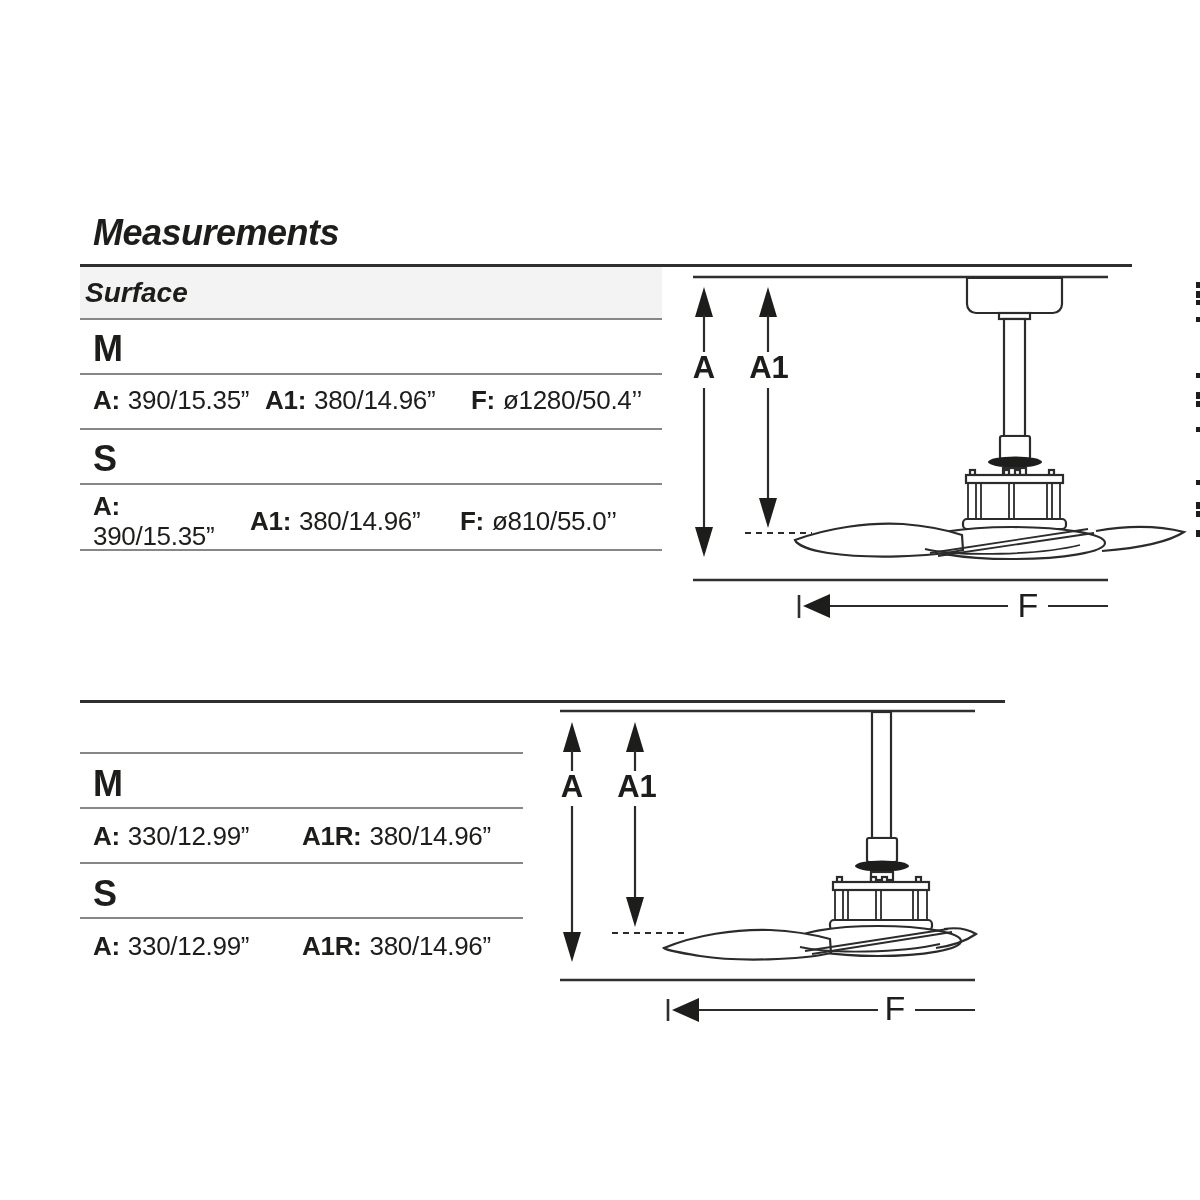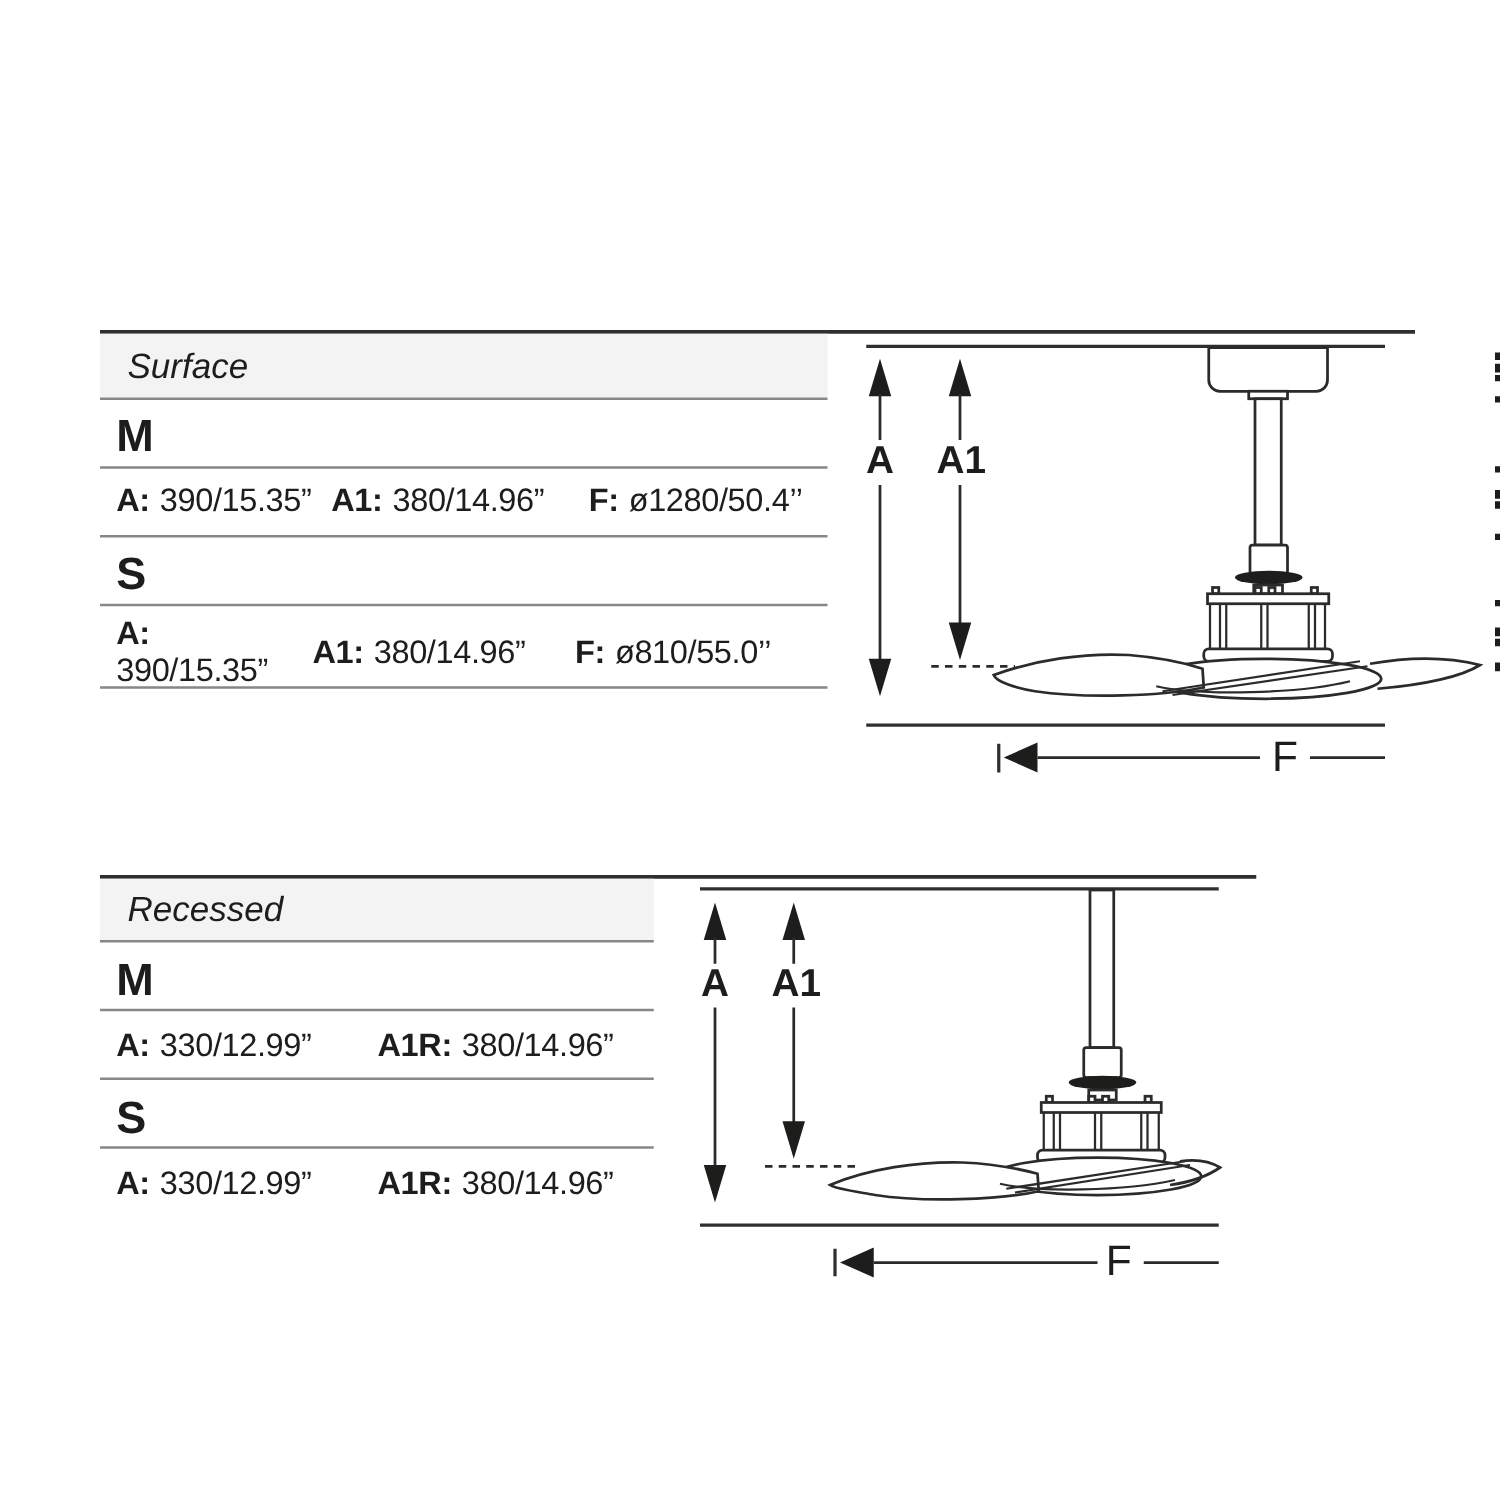--- a/index.html
+++ b/index.html
@@ -32,6 +32,7 @@
 
 <div id="stage">
 
+  <div class="abs title" style="left:93px;top:212px;">Measurements</div>
 
   <div class="abs thickrule" style="left:80px;top:264px;width:1052px;"></div>
   <div class="abs band" style="left:80px;top:267px;width:582px;height:51px;">

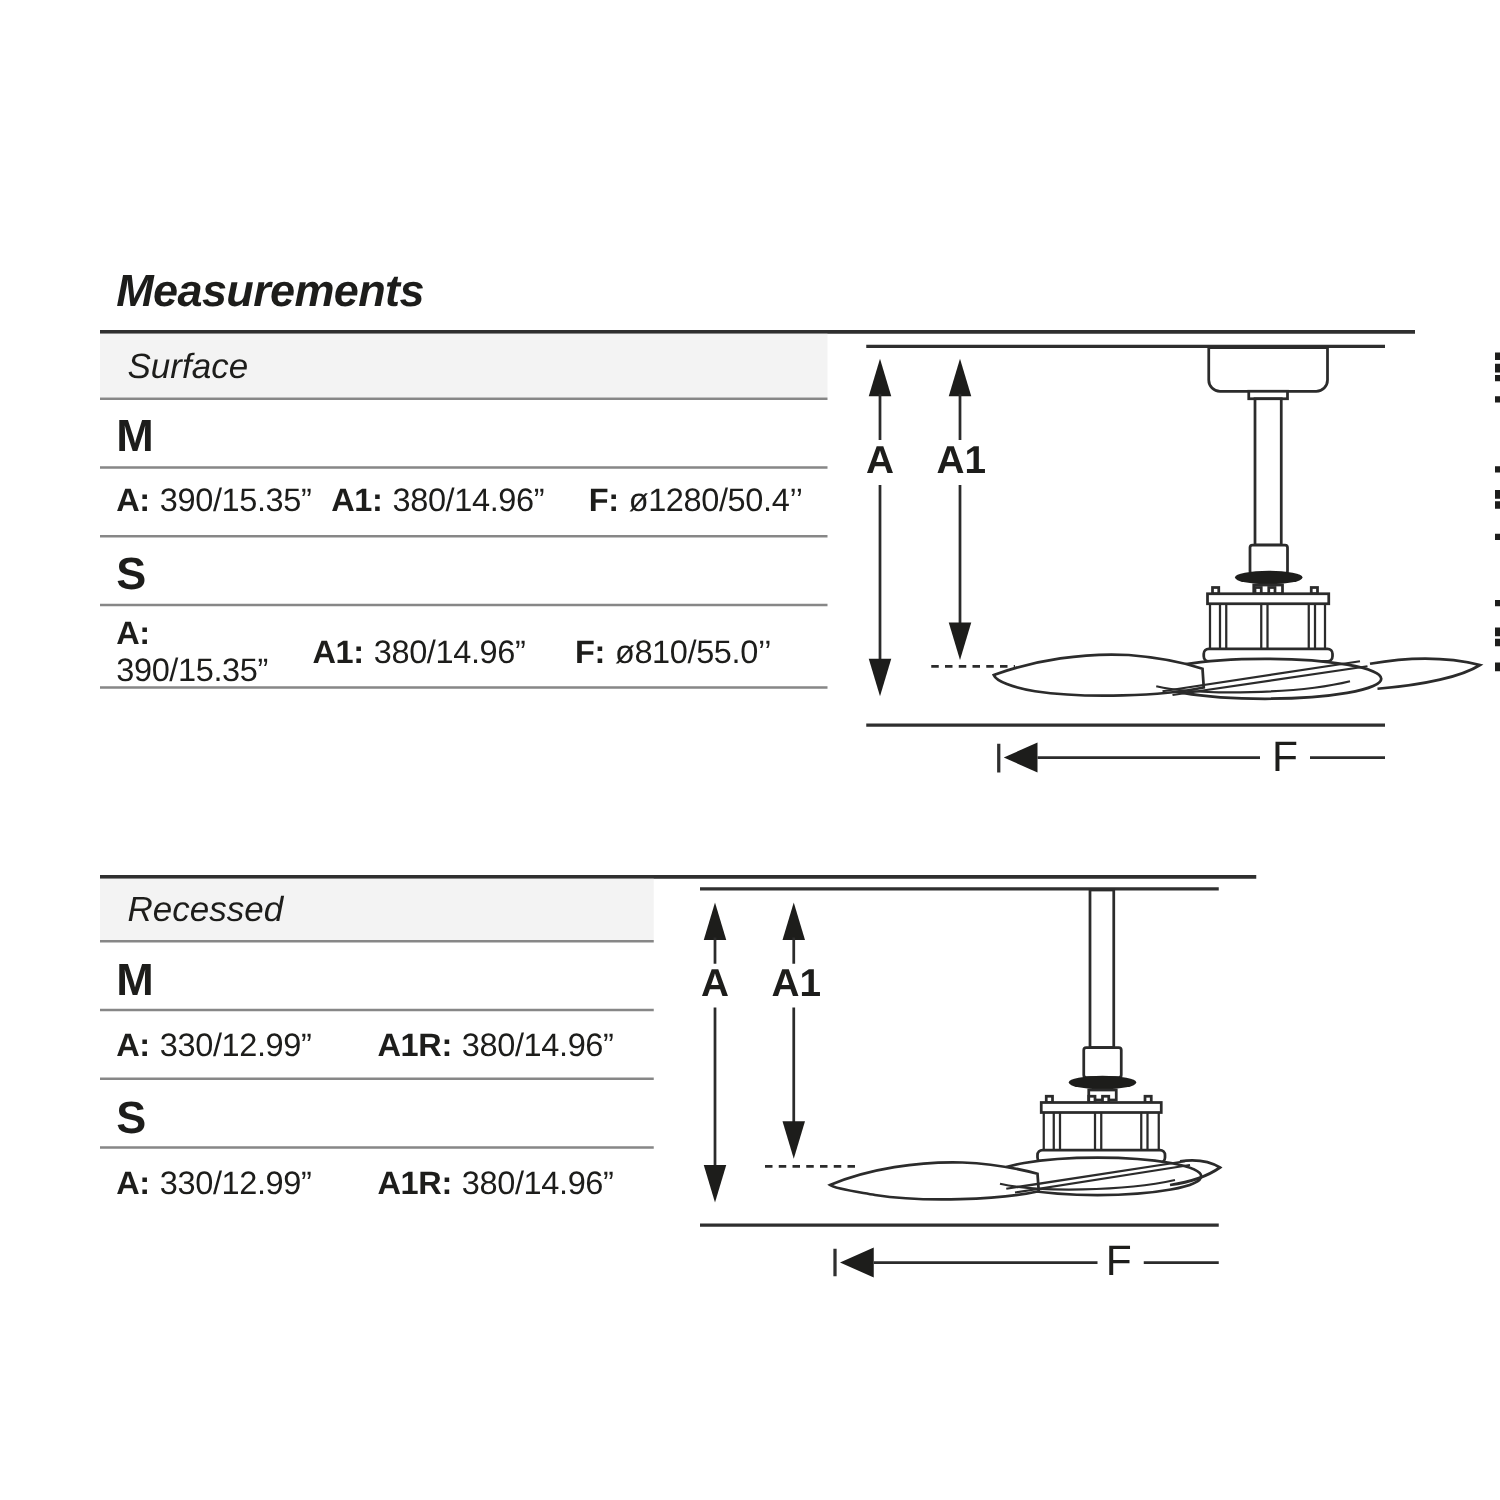--- a/index.html
+++ b/index.html
@@ -8,7 +8,7 @@
   .abs{position:absolute;}
   .title{font-size:36px;font-weight:700;font-style:italic;letter-spacing:-0.5px;}
   .band{background:#f3f3f3;display:flex;align-items:center;}
-  .band .bandlabel{font-size:28px;font-weight:400;font-style:italic;margin-left:22px;}
+  .band .bandlabel{font-size:28px;font-weight:700;font-style:italic;margin-left:5px;}
   .variant{font-size:36px;font-weight:700;}
   .dim{font-size:26px;font-weight:400;letter-spacing:-0.3px;white-space:nowrap;}
   .dim b{font-weight:700;margin-right:8px;}

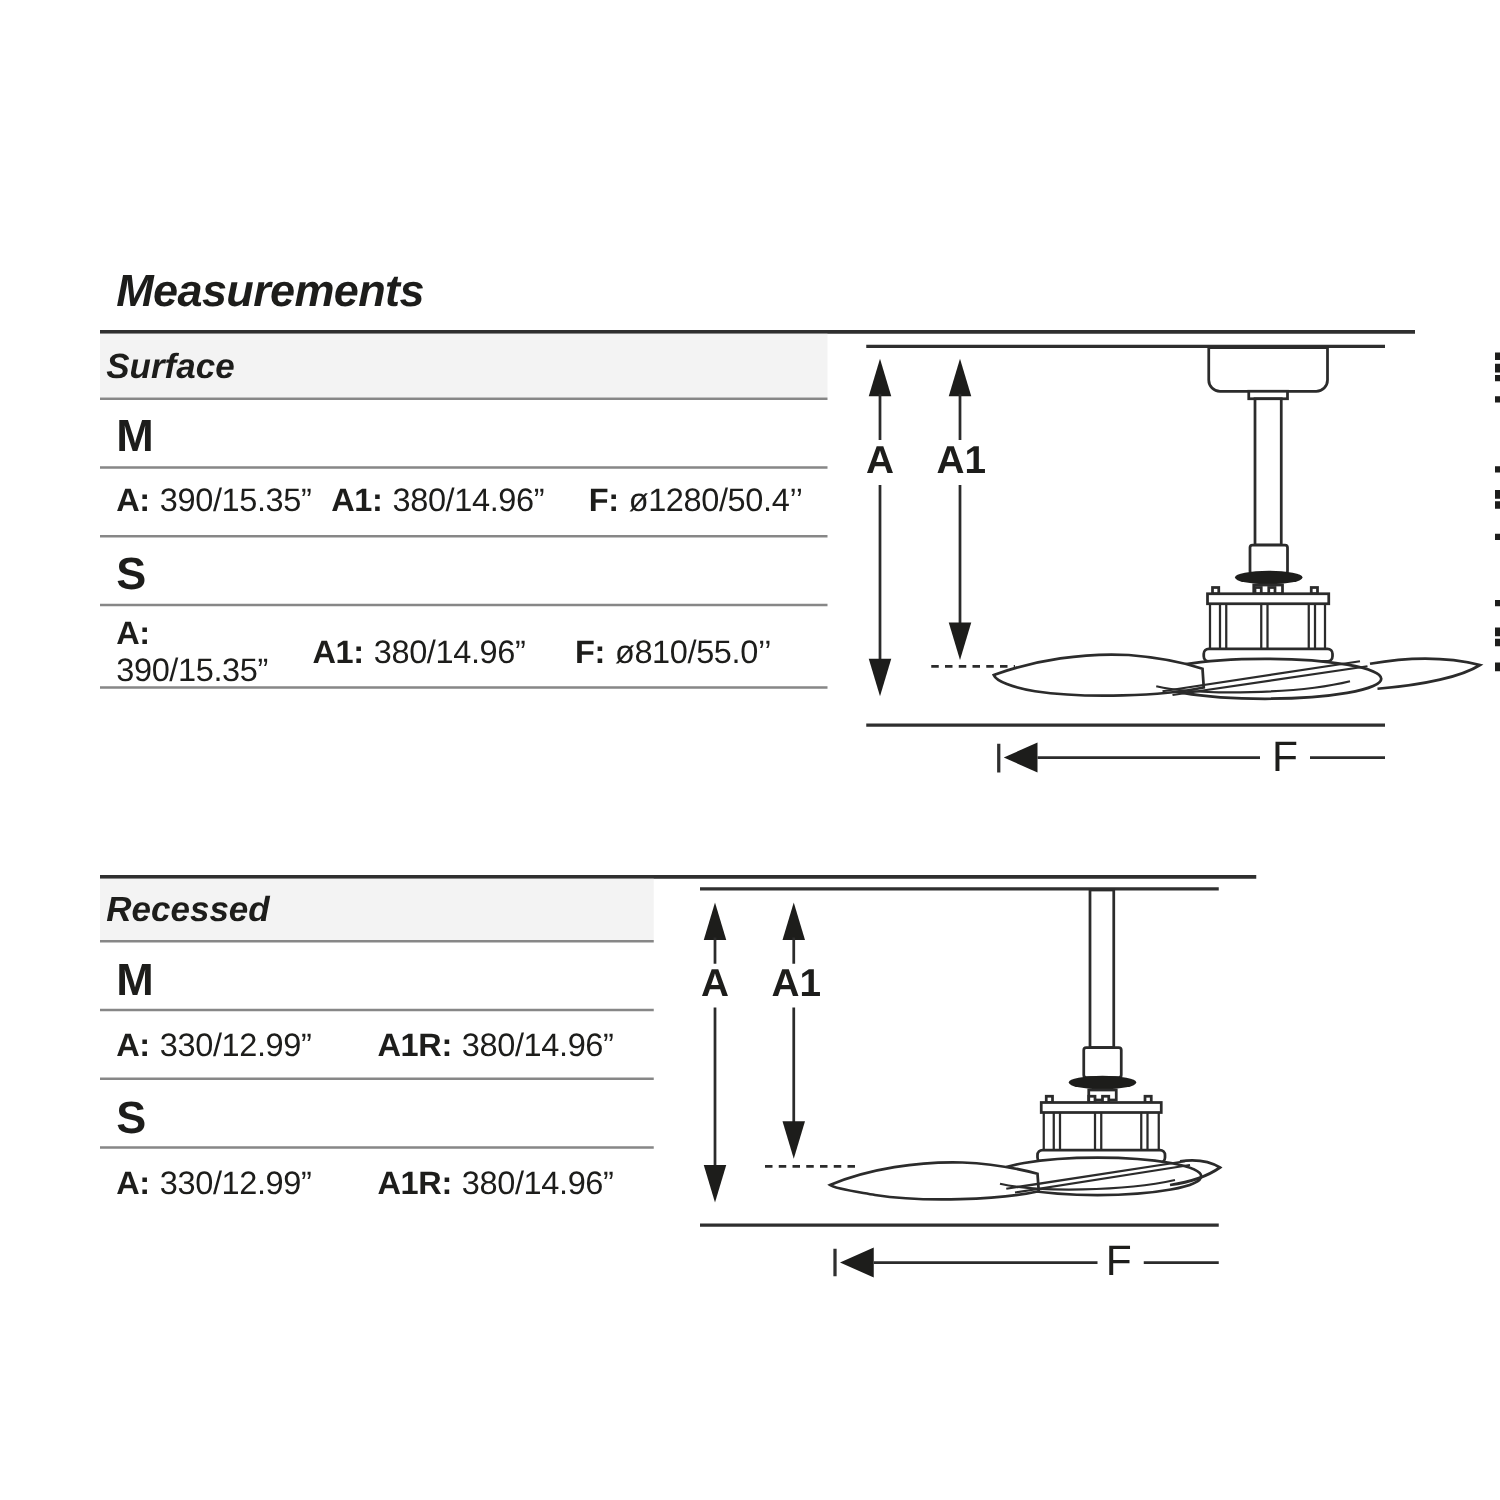--- a/index.html
+++ b/index.html
@@ -69,9 +69,6 @@
   <div class="abs rule" style="left:80px;top:549px;width:582px;"></div>
 
   <div class="abs thickrule" style="left:80px;top:700px;width:925px;"></div>
-  <div class="abs band" style="left:80px;top:703px;width:443px;height:49px;">
-    <span class="bandlabel">Recessed</span>
-  </div>
   <div class="abs rule" style="left:80px;top:752px;width:443px;"></div>
 
   <div class="abs variant" style="left:93px;top:763px;">M</div>

